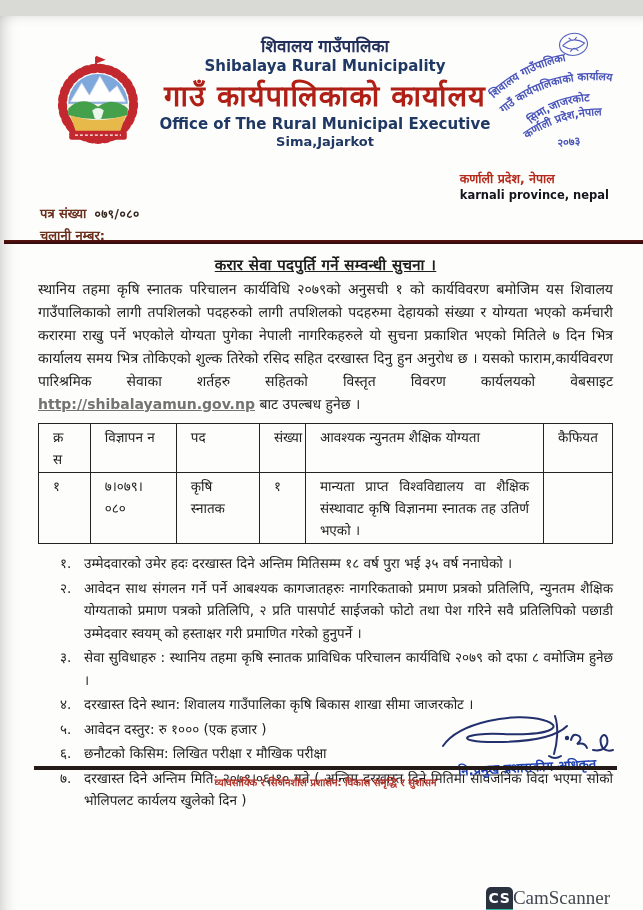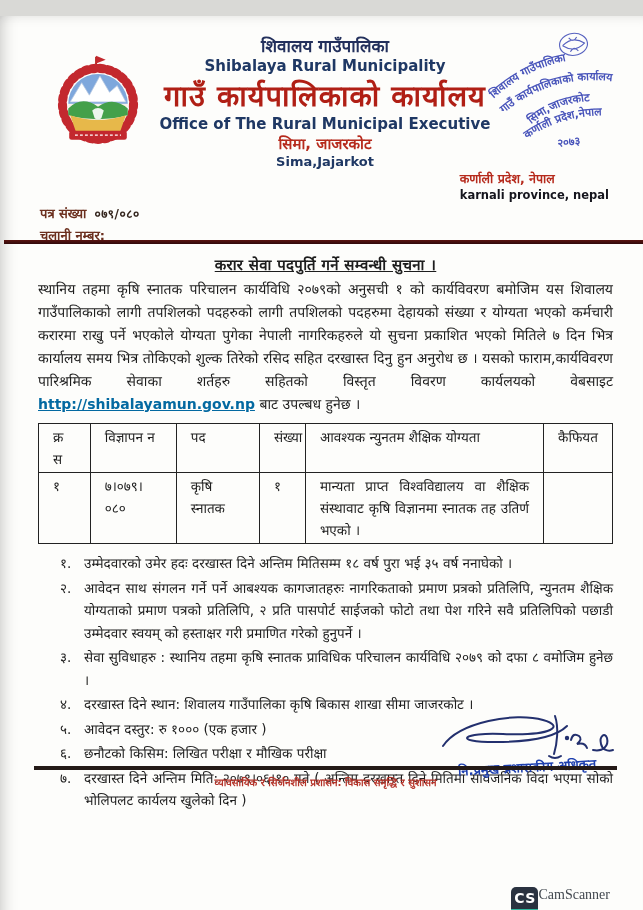--- a/index.html
+++ b/index.html
@@ -84,7 +84,6 @@
     <div class="en-title">Shibalaya Rural Municipality</div>
     <div class="office-np">गाउँ कार्यपालिकाको कार्यालय</div>
     <div class="office-en">Office of The Rural Municipal Executive</div>
-    <div class="place-np">सिमा, जाजरकोट</div>
     <div class="place-en">Sima,Jajarkot</div>
   </div>
 

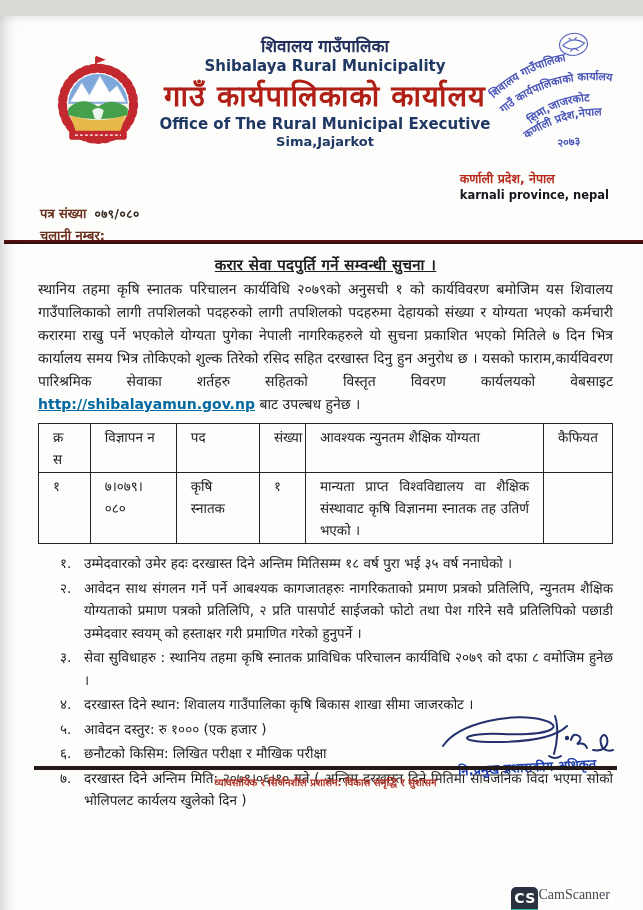--- a/index.html
+++ b/index.html
@@ -32,7 +32,7 @@
   .title{font-size:15px;font-weight:bold;text-align:center;text-decoration:underline;letter-spacing:.3px;}
   .pubdate{font-size:14px;text-align:center;margin-top:5px;}
   .body{font-size:14px;line-height:23px;text-align:justify;margin:4px 0 0;}
-  .body .link{font-weight:bold;text-decoration:underline;color:#0369a1;}
+  .body .link{font-weight:bold;text-decoration:underline;color:#737373;}
   
   table{width:100%;border-collapse:collapse;table-layout:fixed;margin-top:7px;font-size:13.5px;}
   td,th{border:1.4px solid #232323;padding:2px 14px;vertical-align:top;text-align:left;font-weight:normal;line-height:22px;}

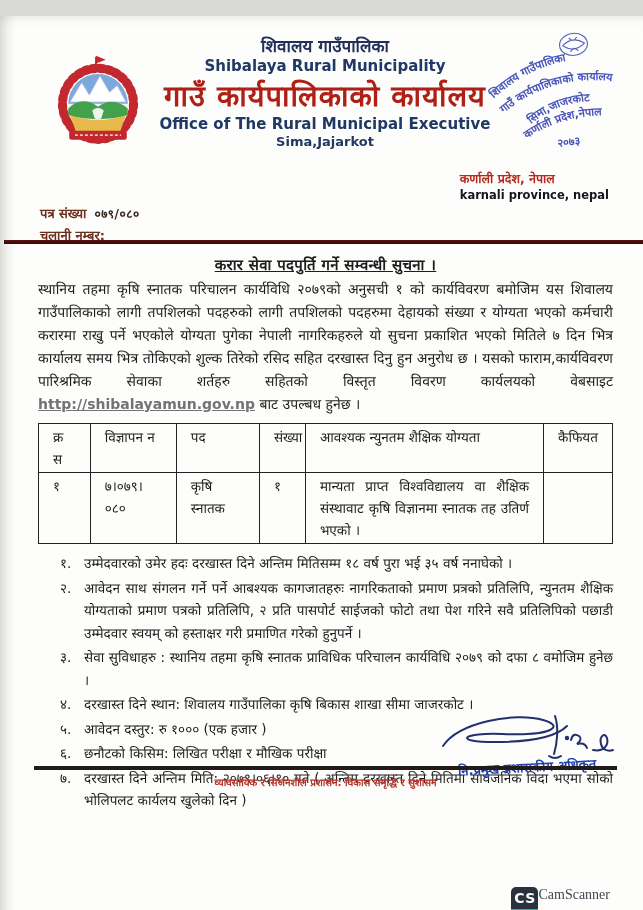--- a/index.html
+++ b/index.html
@@ -56,7 +56,7 @@
   .cam{position:absolute;right:33px;bottom:11px;display:flex;align-items:flex-start;gap:0;}
   .cs-box{width:27px;height:22px;background:#2a3240;border-bottom:6px solid #2fb99f;border-radius:5px;
           display:flex;align-items:center;justify-content:center;color:#fff;font-weight:bold;font-size:14px;letter-spacing:.5px;}
-  .cam-text{font-family:"Liberation Serif","DejaVu Serif",serif;font-size:14px;color:#42484f;}
+  .cam-text{font-family:"Liberation Serif","DejaVu Serif",serif;font-size:19px;color:#42484f;}
 </style>
 </head>
 <body>

